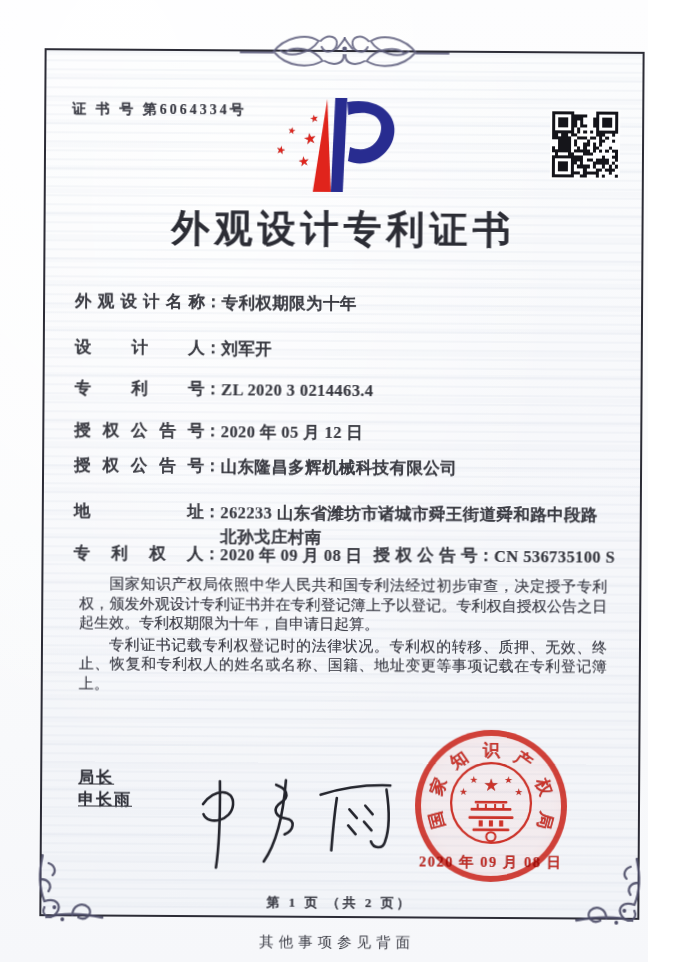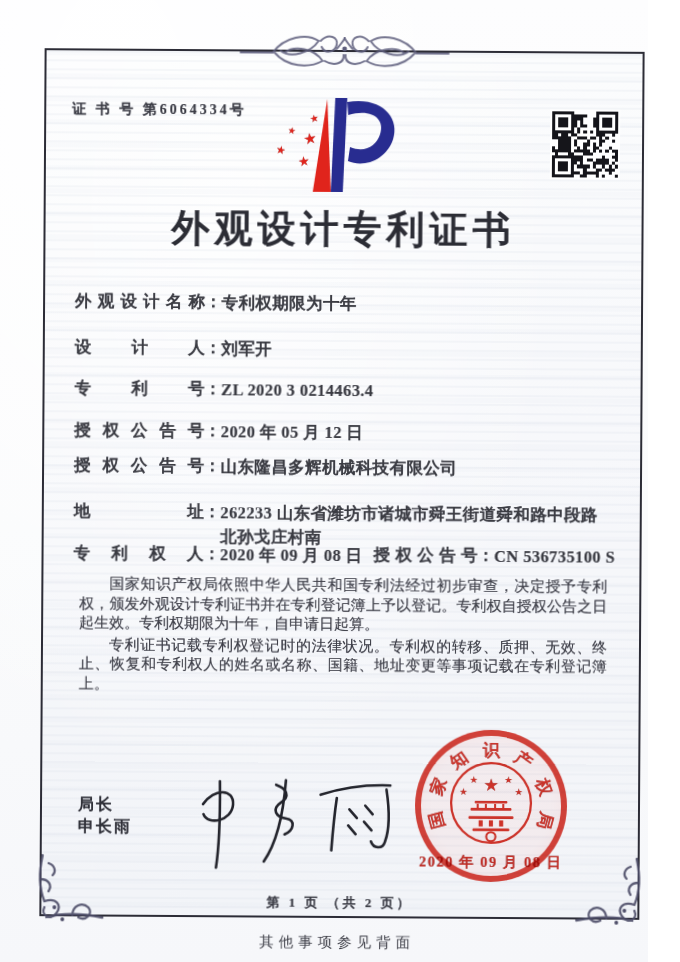--- a/index.html
+++ b/index.html
@@ -55,7 +55,7 @@
   .paras{position:absolute;left:36px;top:524px;width:528px;font-size:15px;line-height:19.5px;color:#3e3f48;}
   .paras p{margin:0 0 2px 0;text-indent:2em;text-align:justify;}
   
-  .officer{position:absolute;left:36px;top:744px;font-family:"Liberation Sans","DejaVu Sans",sans-serif;color:#2f3038;}
+  .officer{position:absolute;left:36px;top:717px;font-family:"Liberation Sans","DejaVu Sans",sans-serif;color:#2f3038;text-decoration:underline;}
   .officer .t{font-size:16px;font-weight:700;letter-spacing:2px;}
   .officer .n{font-size:16px;font-weight:700;letter-spacing:2px;margin-top:1px;}
   .sig{position:absolute;left:150px;top:720px;width:215px;height:100px;}

